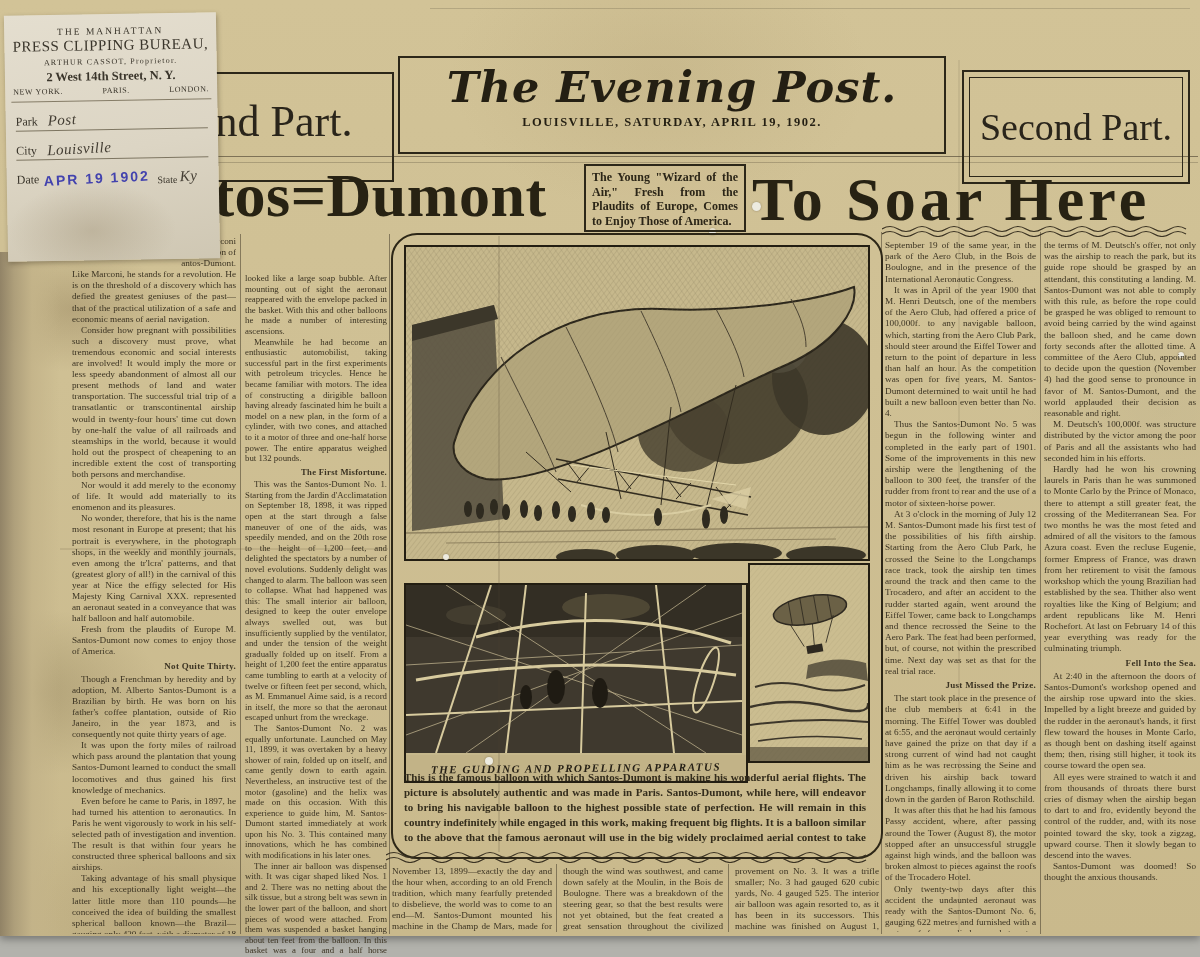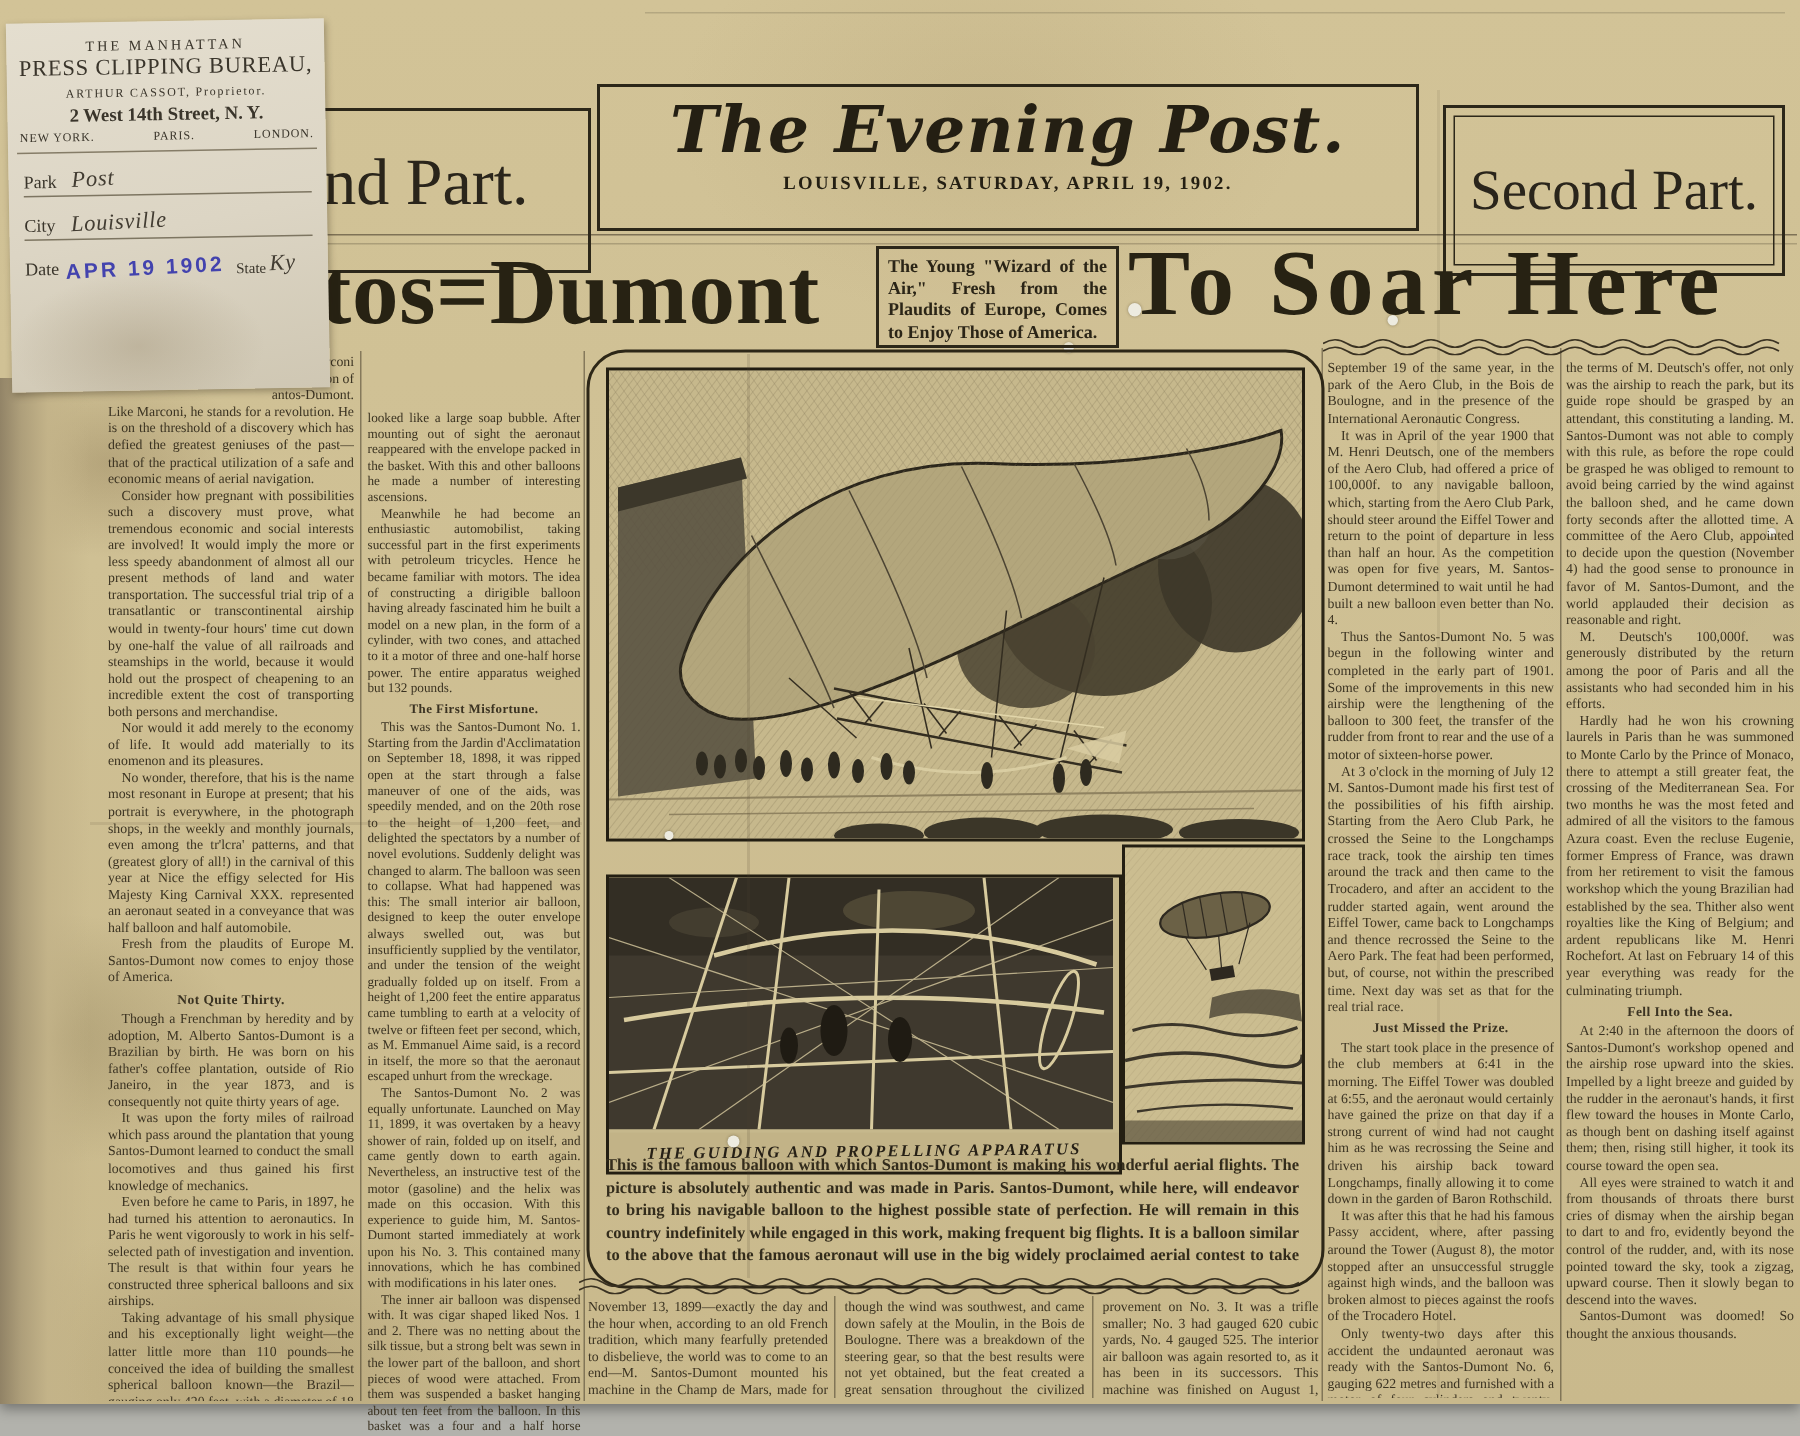--- a/index.html
+++ b/index.html
@@ -113,7 +113,7 @@
 <div class="abs inset-box">
   <div class="inset-text">The Young "Wizard of the Air," Fresh from the Plaudits of Europe, Comes to Enjoy Those of America.</div>
 </div>
-<div class="abs headline" style="left:752px;top:154px;font-size:62px;letter-spacing:4px;">To Soar Here</div>
+<div class="abs headline" style="left:752px;top:164px;font-size:62px;letter-spacing:4px;">To Soar Here</div>
 
 <div class="abs col col1" style="left:72px;top:236px;width:164px;height:698px;">
     <div class="fragline">lmo Marconi</div>

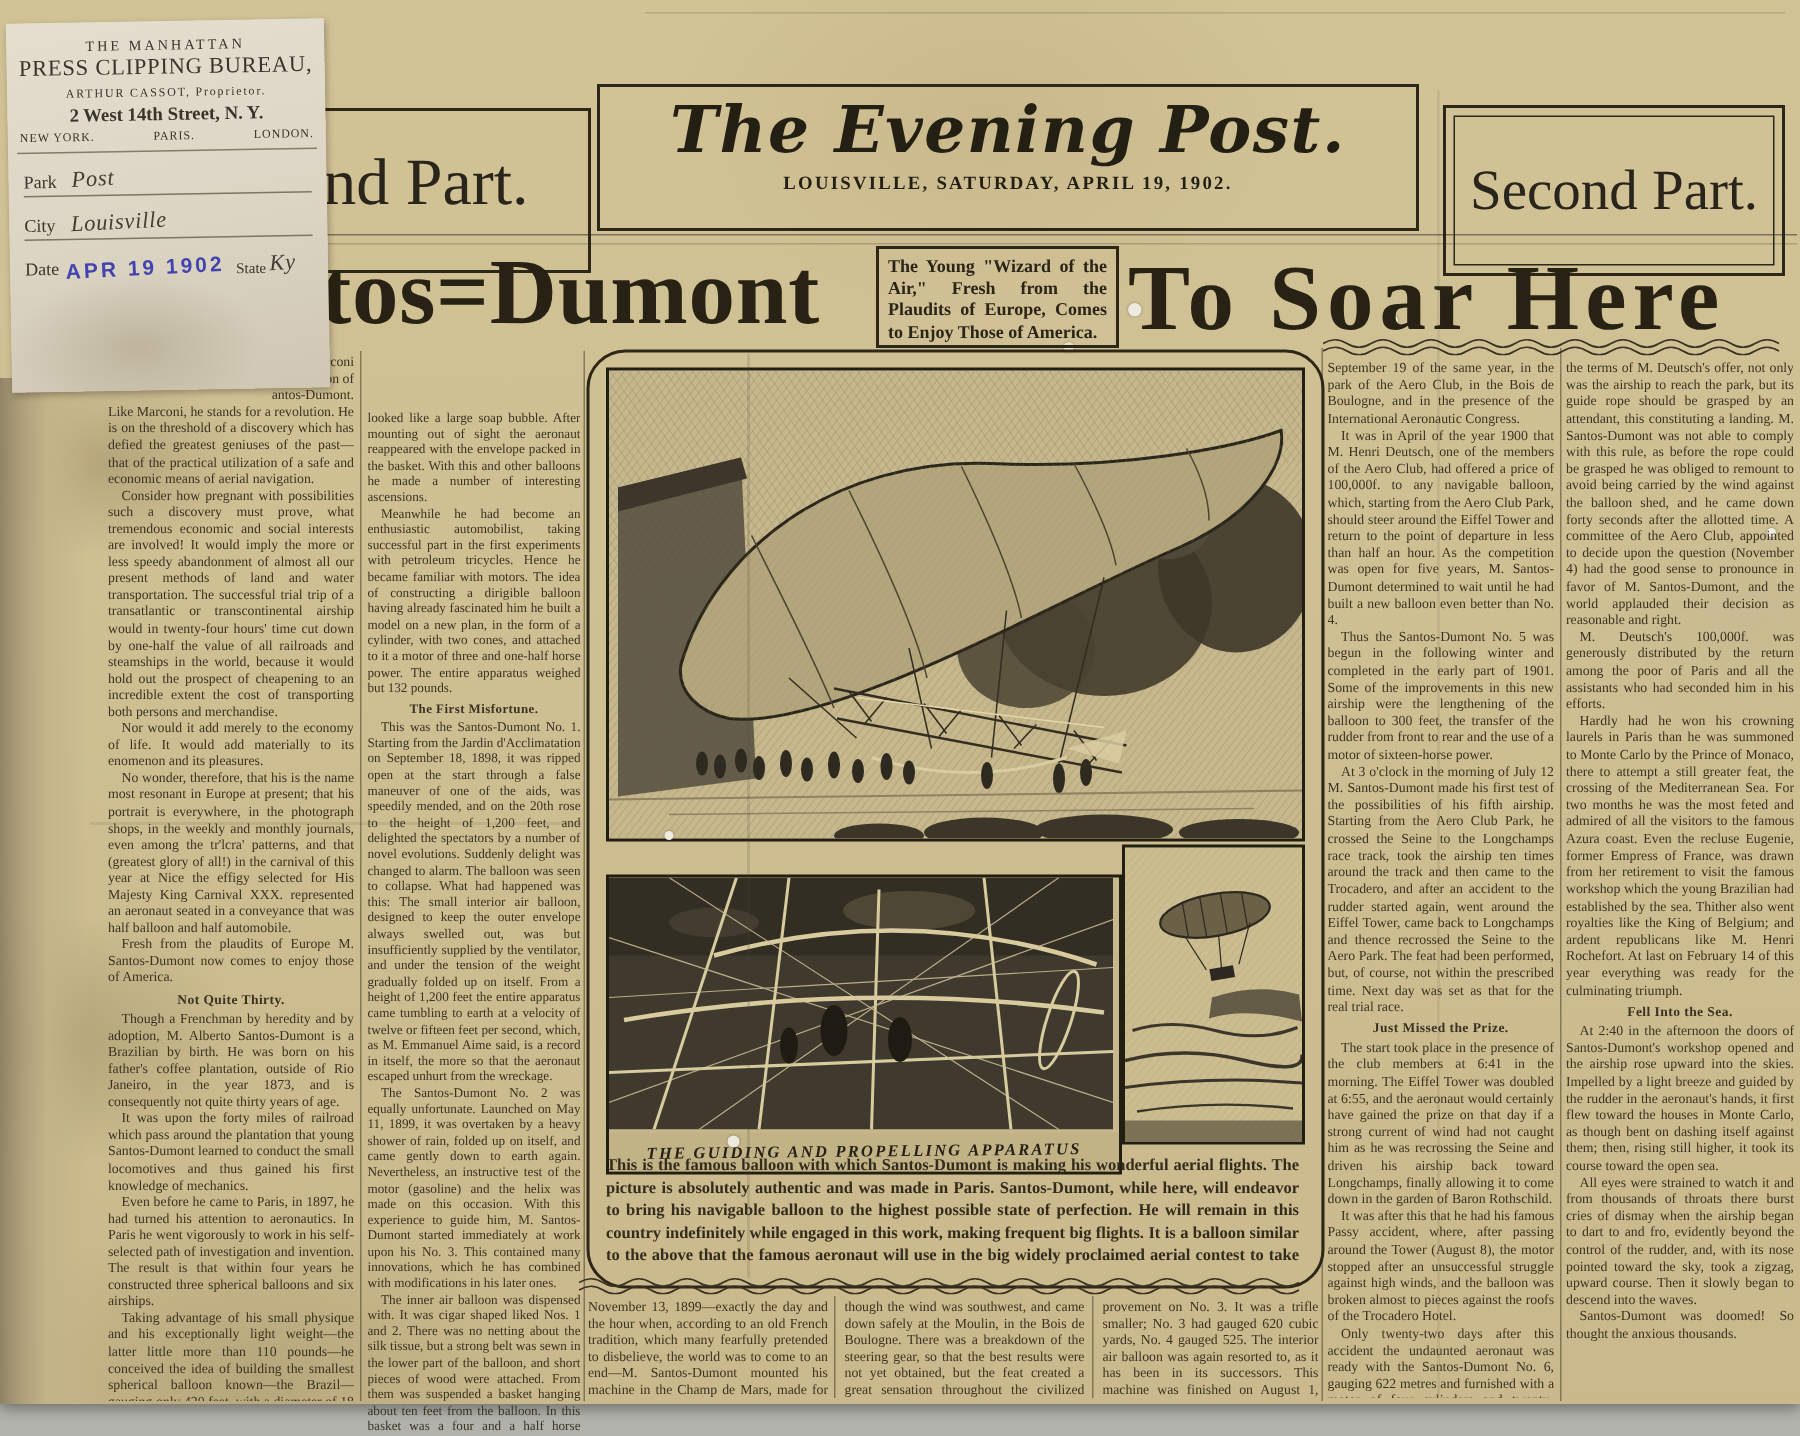--- a/index.html
+++ b/index.html
@@ -150,7 +150,7 @@
   </div>
 <div class="abs col col6" style="left:1044px;top:240px;width:152px;height:692px;">
     <p class="para noind">the terms of M. Deutsch's offer, not only was the airship to reach the park, but its guide rope should be grasped by an attendant, this constituting a landing. M. Santos-Dumont was not able to comply with this rule, as before the rope could be grasped he was obliged to remount to avoid being carried by the wind against the balloon shed, and he came down forty seconds after the allotted time. A committee of the Aero Club, appointed to decide upon the question (November 4) had the good sense to pronounce in favor of M. Santos-Dumont, and the world applauded their decision as reasonable and right.</p>
-    <p class="para">M. Deutsch's 100,000f. was generously distributed by the return among the poor of Paris and all the assistants who had seconded him in his efforts.</p>
+    <p class="para">M. Deutsch's 100,000f. was structure distributed by the victor among the poor of Paris and all the assistants who had seconded him in his efforts.</p>
     <p class="para">Hardly had he won his crowning laurels in Paris than he was summoned to Monte Carlo by the Prince of Monaco, there to attempt a still greater feat, the crossing of the Mediterranean Sea. For two months he was the most feted and admired of all the visitors to the famous Azura coast. Even the recluse Eugenie, former Empress of France, was drawn from her retirement to visit the famous workshop which the young Brazilian had established by the sea. Thither also went royalties like the King of Belgium; and ardent republicans like M. Henri Rochefort. At last on February 14 of this year everything was ready for the culminating triumph.</p>
     <div class="subhead">Fell Into the Sea.</div>
     <p class="para">At 2:40 in the afternoon the doors of Santos-Dumont's workshop opened and the airship rose upward into the skies. Impelled by a light breeze and guided by the rudder in the aeronaut's hands, it first flew toward the houses in Monte Carlo, as though bent on dashing itself against them; then, rising still higher, it took its course toward the open sea.</p>

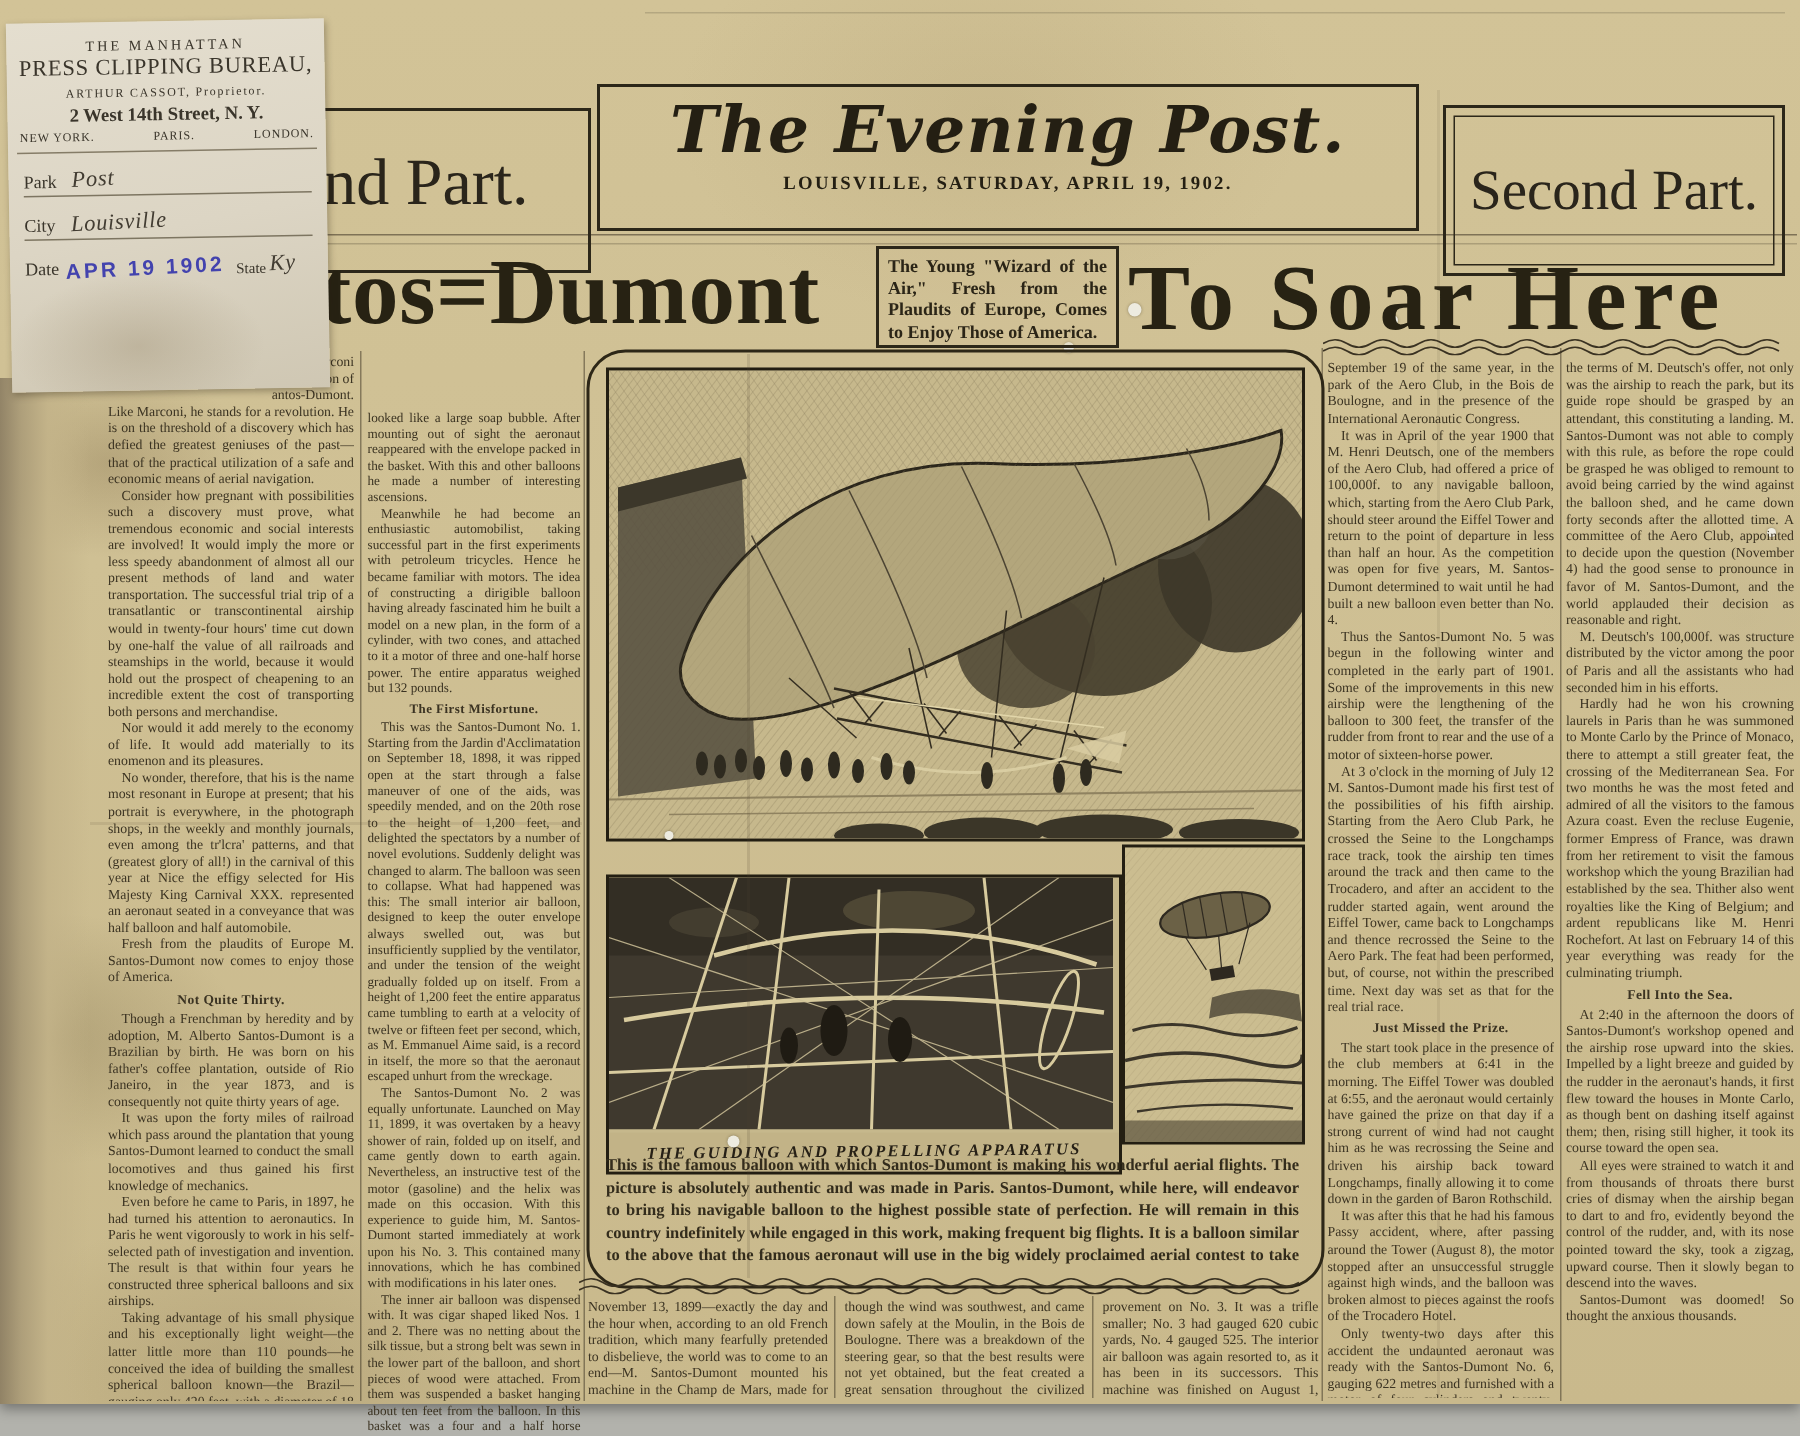--- a/index.html
+++ b/index.html
@@ -72,7 +72,7 @@
   .bcol{font-size:9.2px;line-height:11px;}
   .para{margin:0;text-indent:9px;}
   .para.noind{text-indent:0;}
-  .subhead{font-weight:bold;text-align:center;font-size:.98em;letter-spacing:.3px;margin:3px 0 2px 0;}
+  .subhead{font-weight:bold;text-align:right;font-size:.98em;letter-spacing:.3px;margin:3px 0 2px 0;}
   .fragline{text-align:right;}
   
   .center-box{left:391px;top:233px;width:488px;height:622px;border:2.5px solid #2d2717;border-radius:26px;z-index:2;}

